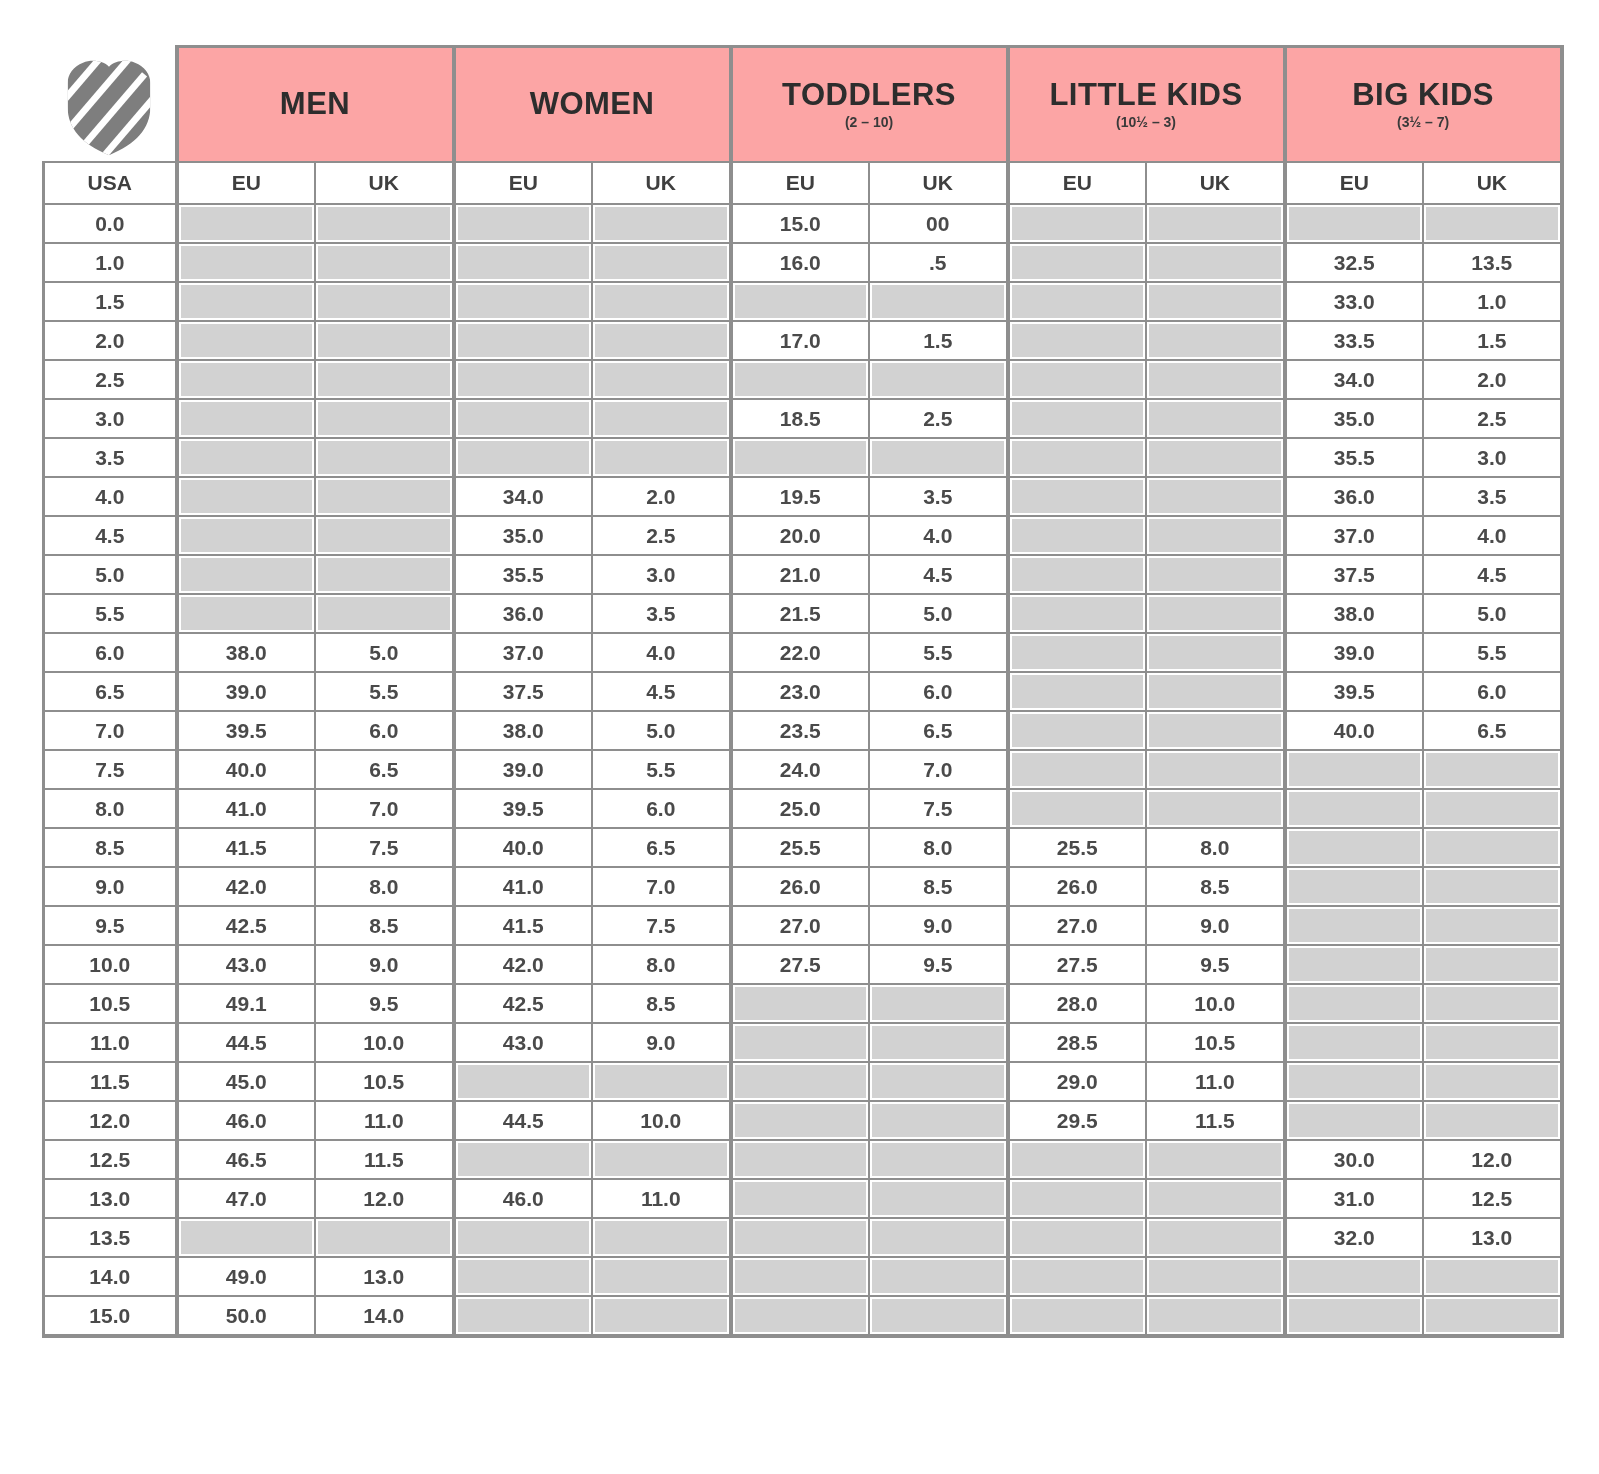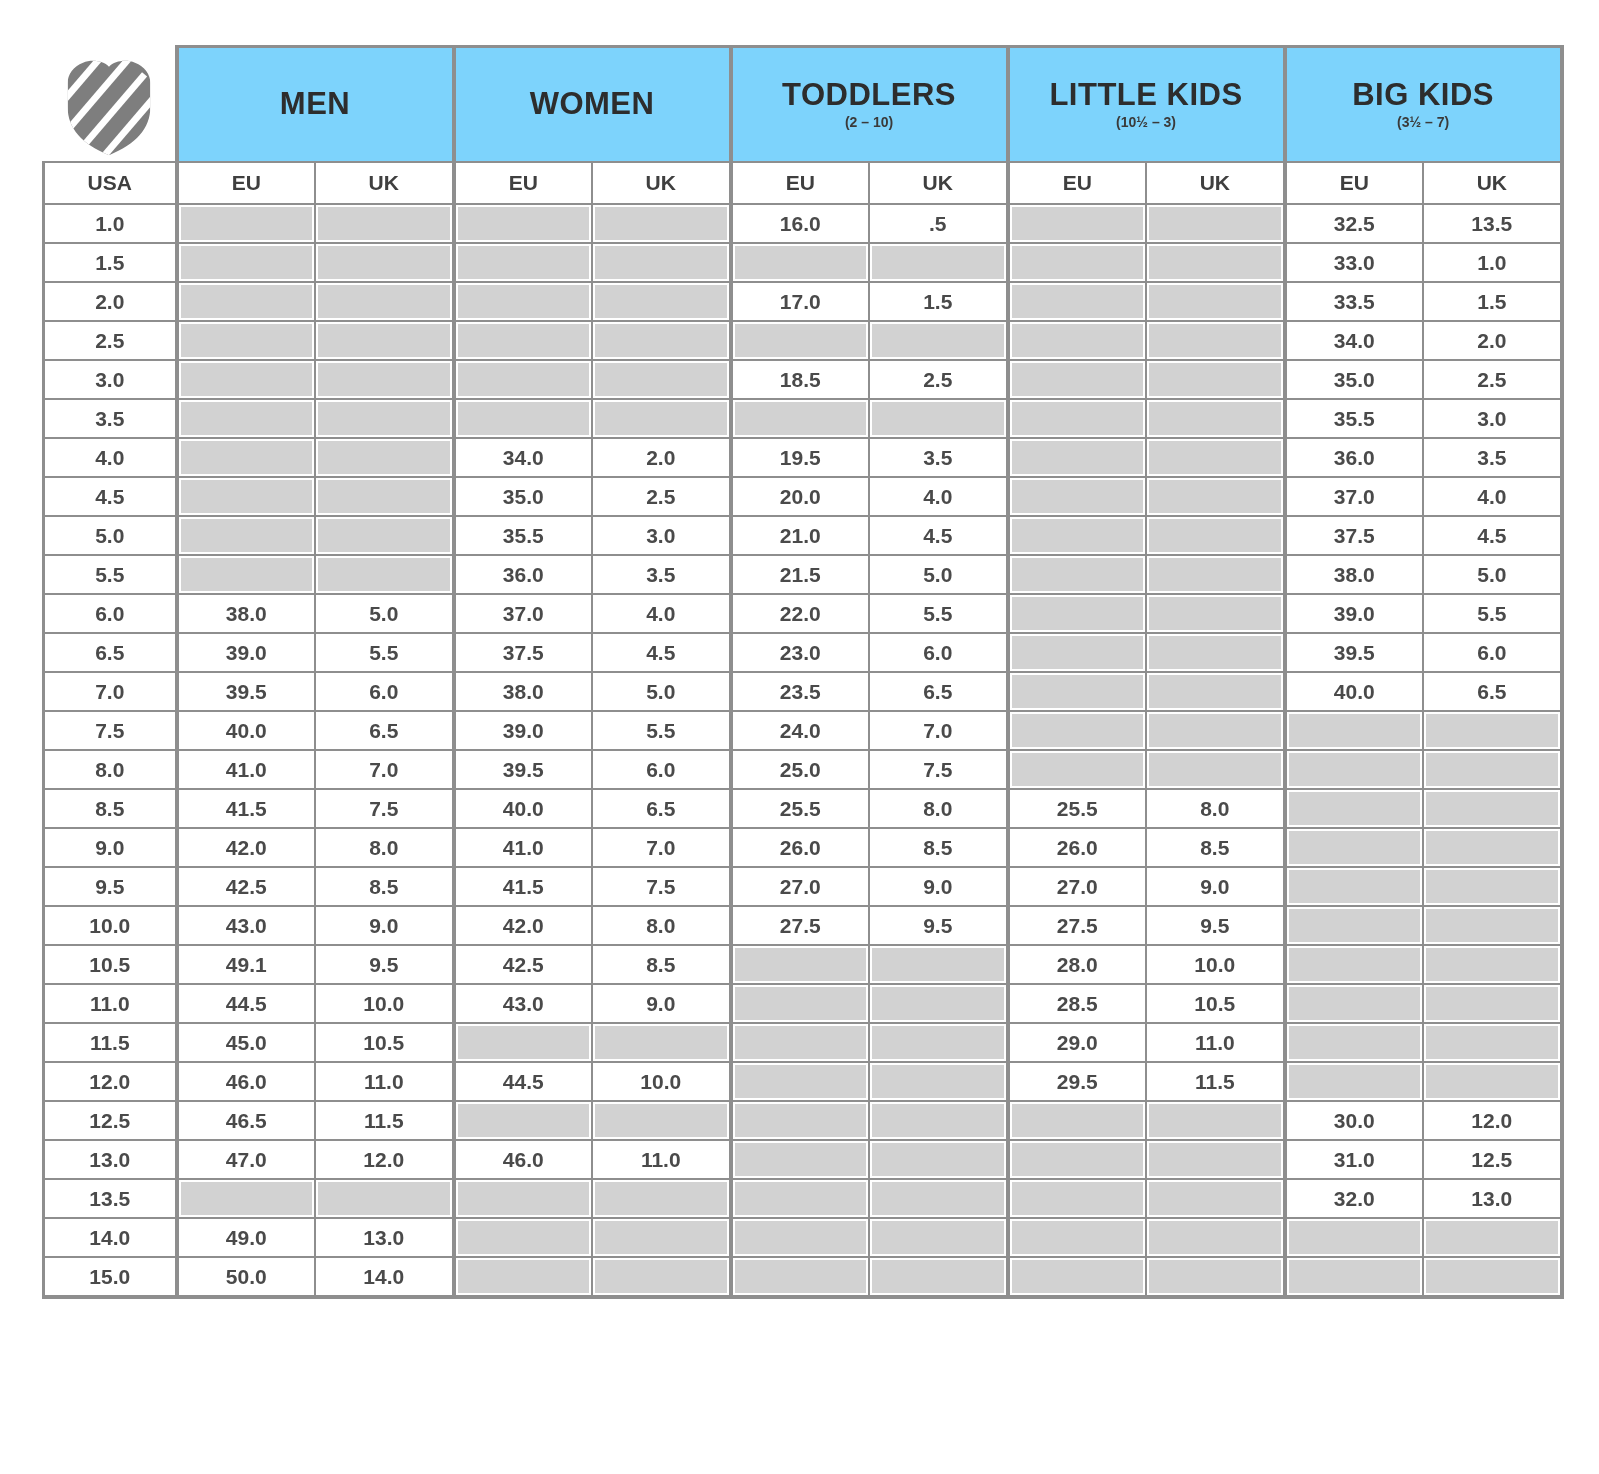--- a/index.html
+++ b/index.html
@@ -44,7 +44,7 @@
 
   
   th.group-cell {
-    background: #7dd3fc;
+    background: #fca5a5;
     border-top-width: 3px;
     border-left-width: 4px;
     height: 113px;

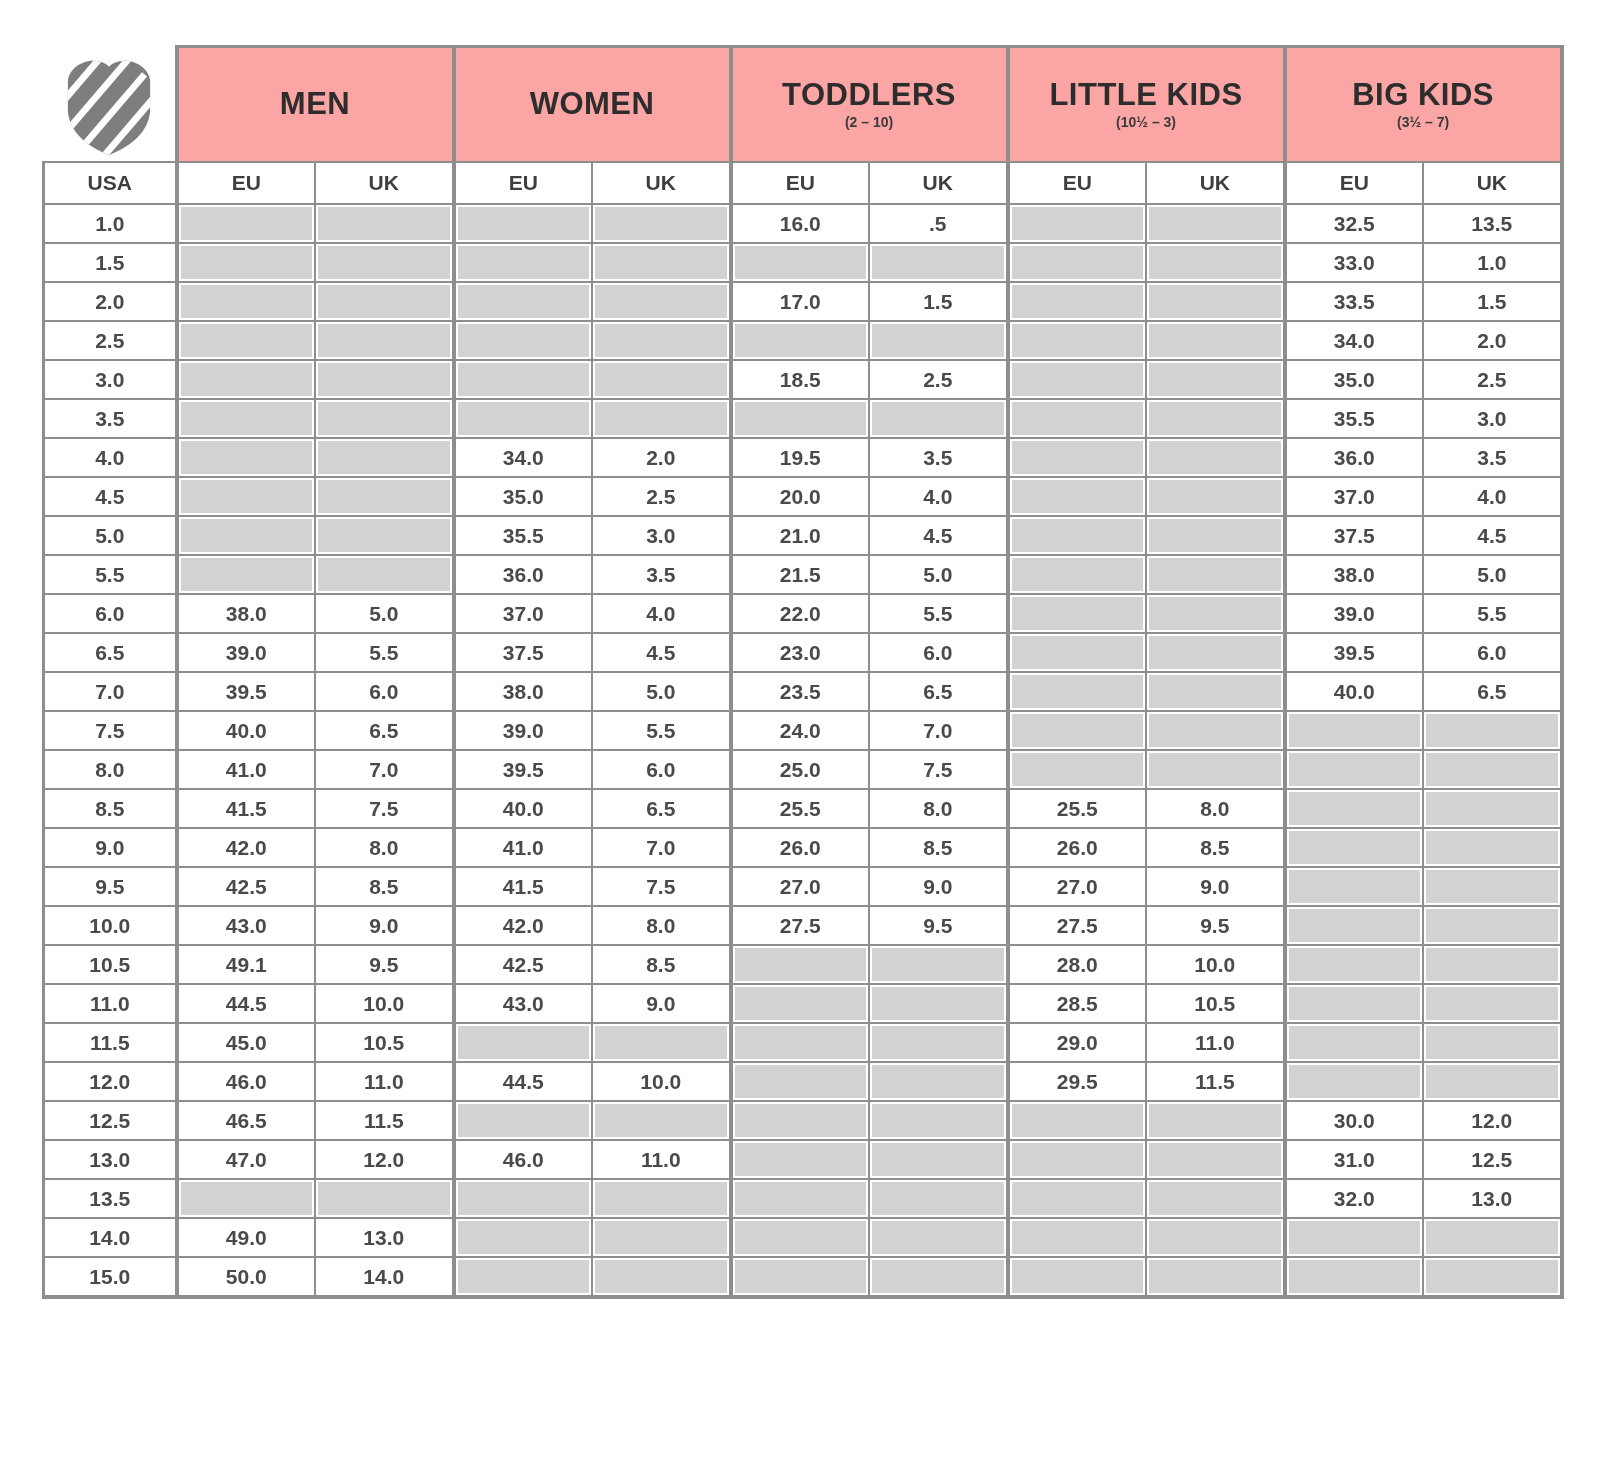--- a/index.html
+++ b/index.html
@@ -169,6 +169,19 @@
     </thead>
     <tbody>
 
+    <tr>
+          <td class="v usa">0.0</td>
+          <td class="e gs"></td>
+          <td class="e"></td>
+          <td class="e gs"></td>
+          <td class="e"></td>
+          <td class="v gs">15.0</td>
+          <td class="v">00</td>
+          <td class="e gs"></td>
+          <td class="e"></td>
+          <td class="e gs"></td>
+          <td class="e last"></td>
+        </tr>
         <tr>
           <td class="v usa">1.0</td>
           <td class="e gs"></td>

